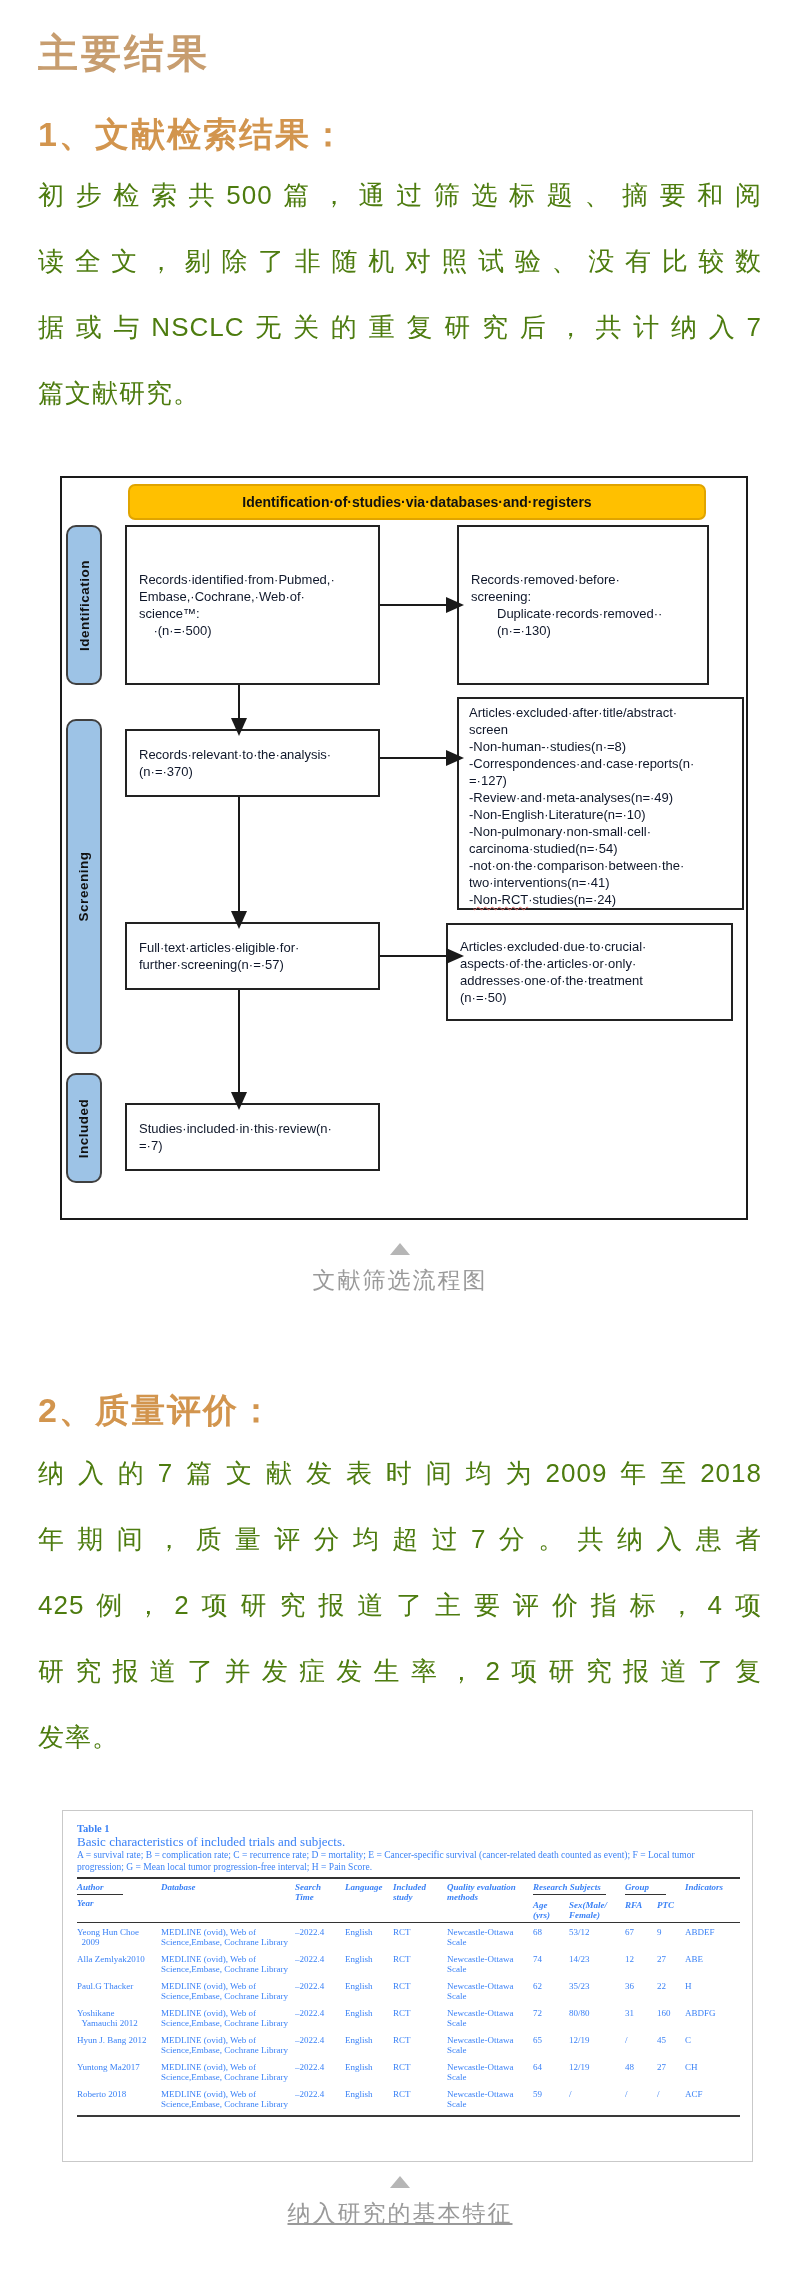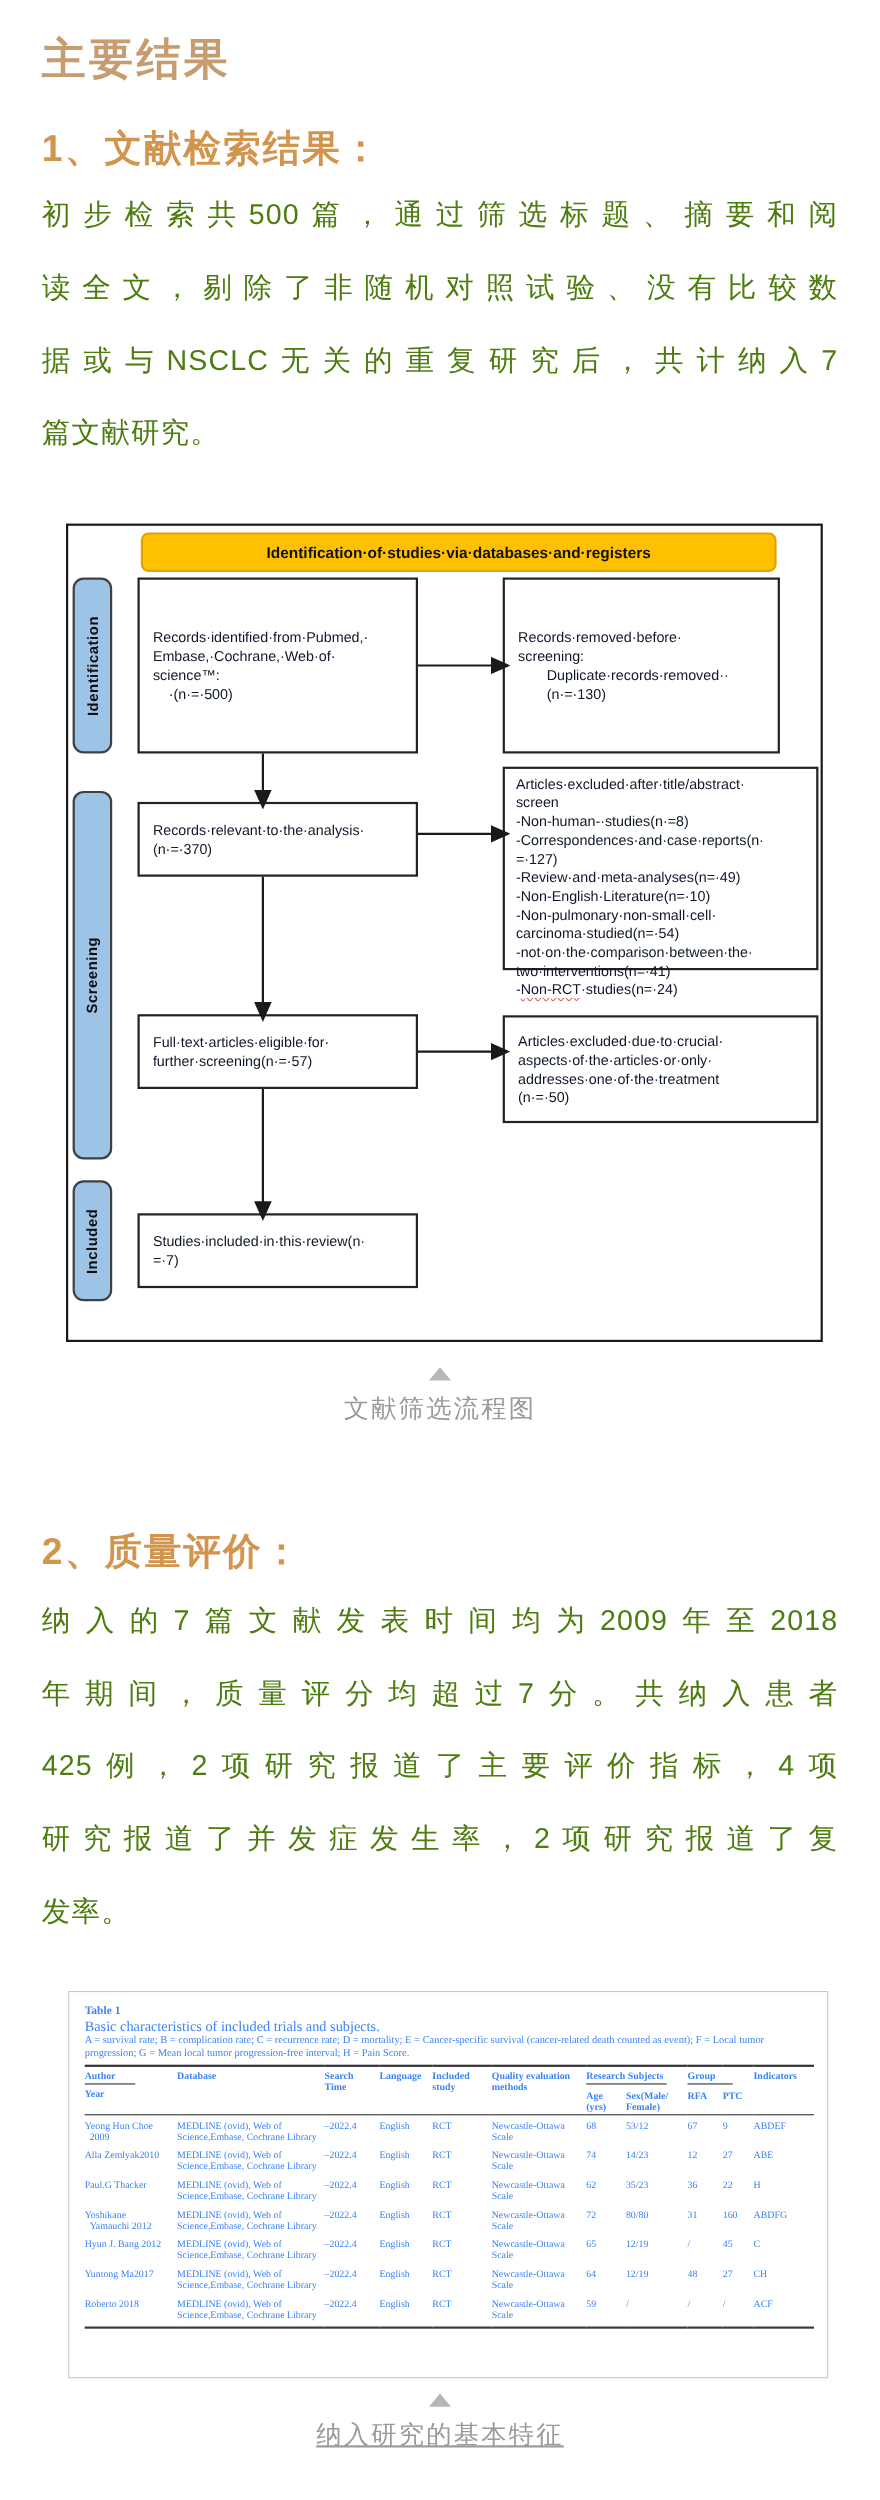--- a/index.html
+++ b/index.html
@@ -110,7 +110,7 @@
     <div class="fbox center pre" style="left:83px;top:259px;width:255px;height:68px;">Records·relevant·to·the·analysis·
 (n·=·370)</div>
 
-    <div class="fbox excl" style="left:415px;top:227px;width:287px;height:185px;">
+    <div class="fbox excl" style="left:415px;top:227px;width:287px;height:213px;">
       <span class="pre">Articles·excluded·after·title/abstract·
 screen
 -Non-human-·studies(n·=8)

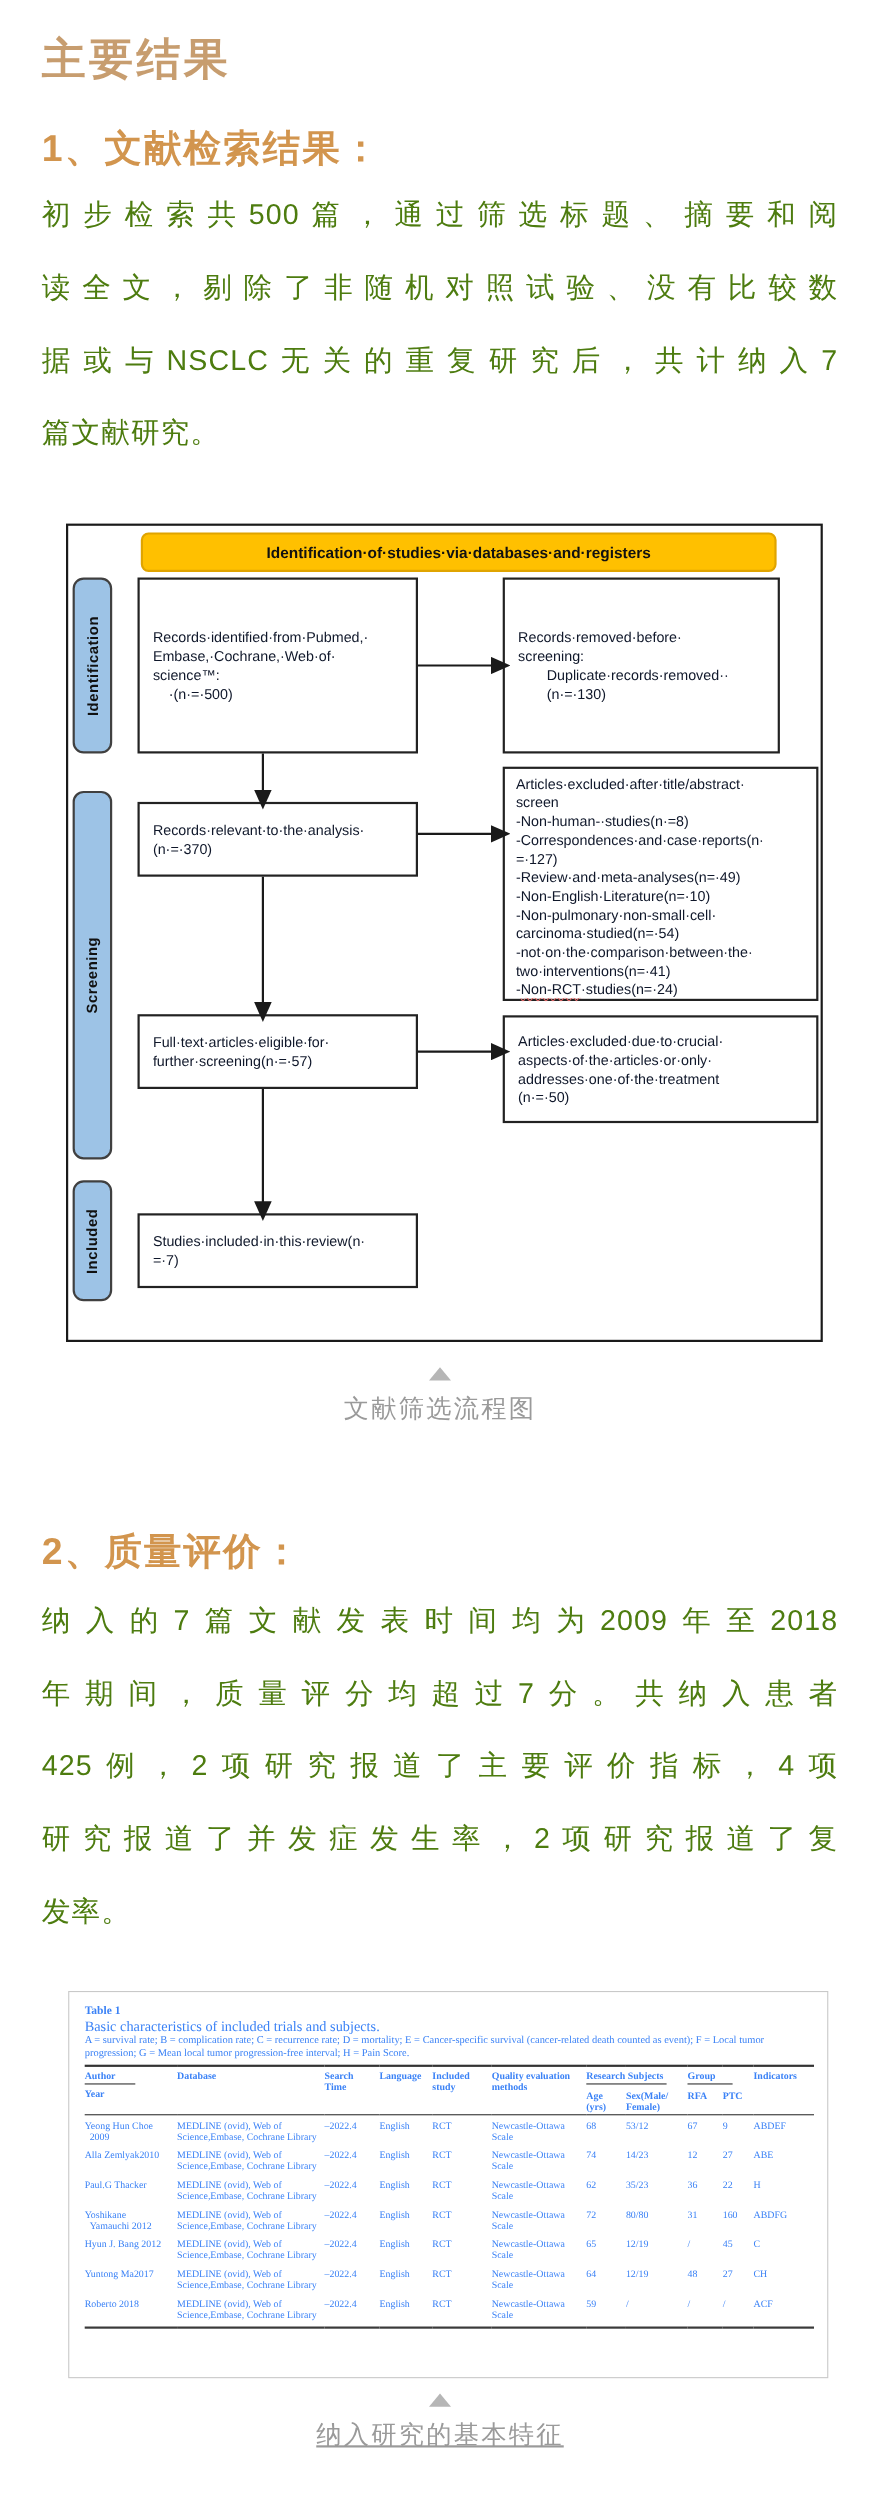--- a/index.html
+++ b/index.html
@@ -128,7 +128,7 @@
     <div class="fbox center pre" style="left:83px;top:452px;width:255px;height:68px;">Full·text·articles·eligible·for·
 further·screening(n·=·57)</div>
 
-    <div class="fbox center pre" style="left:415px;top:453px;width:287px;height:98px;">Articles·excluded·due·to·crucial·
+    <div class="fbox center pre" style="left:404px;top:453px;width:287px;height:98px;">Articles·excluded·due·to·crucial·
 aspects·of·the·articles·or·only·
 addresses·one·of·the·treatment
 (n·=·50)</div>

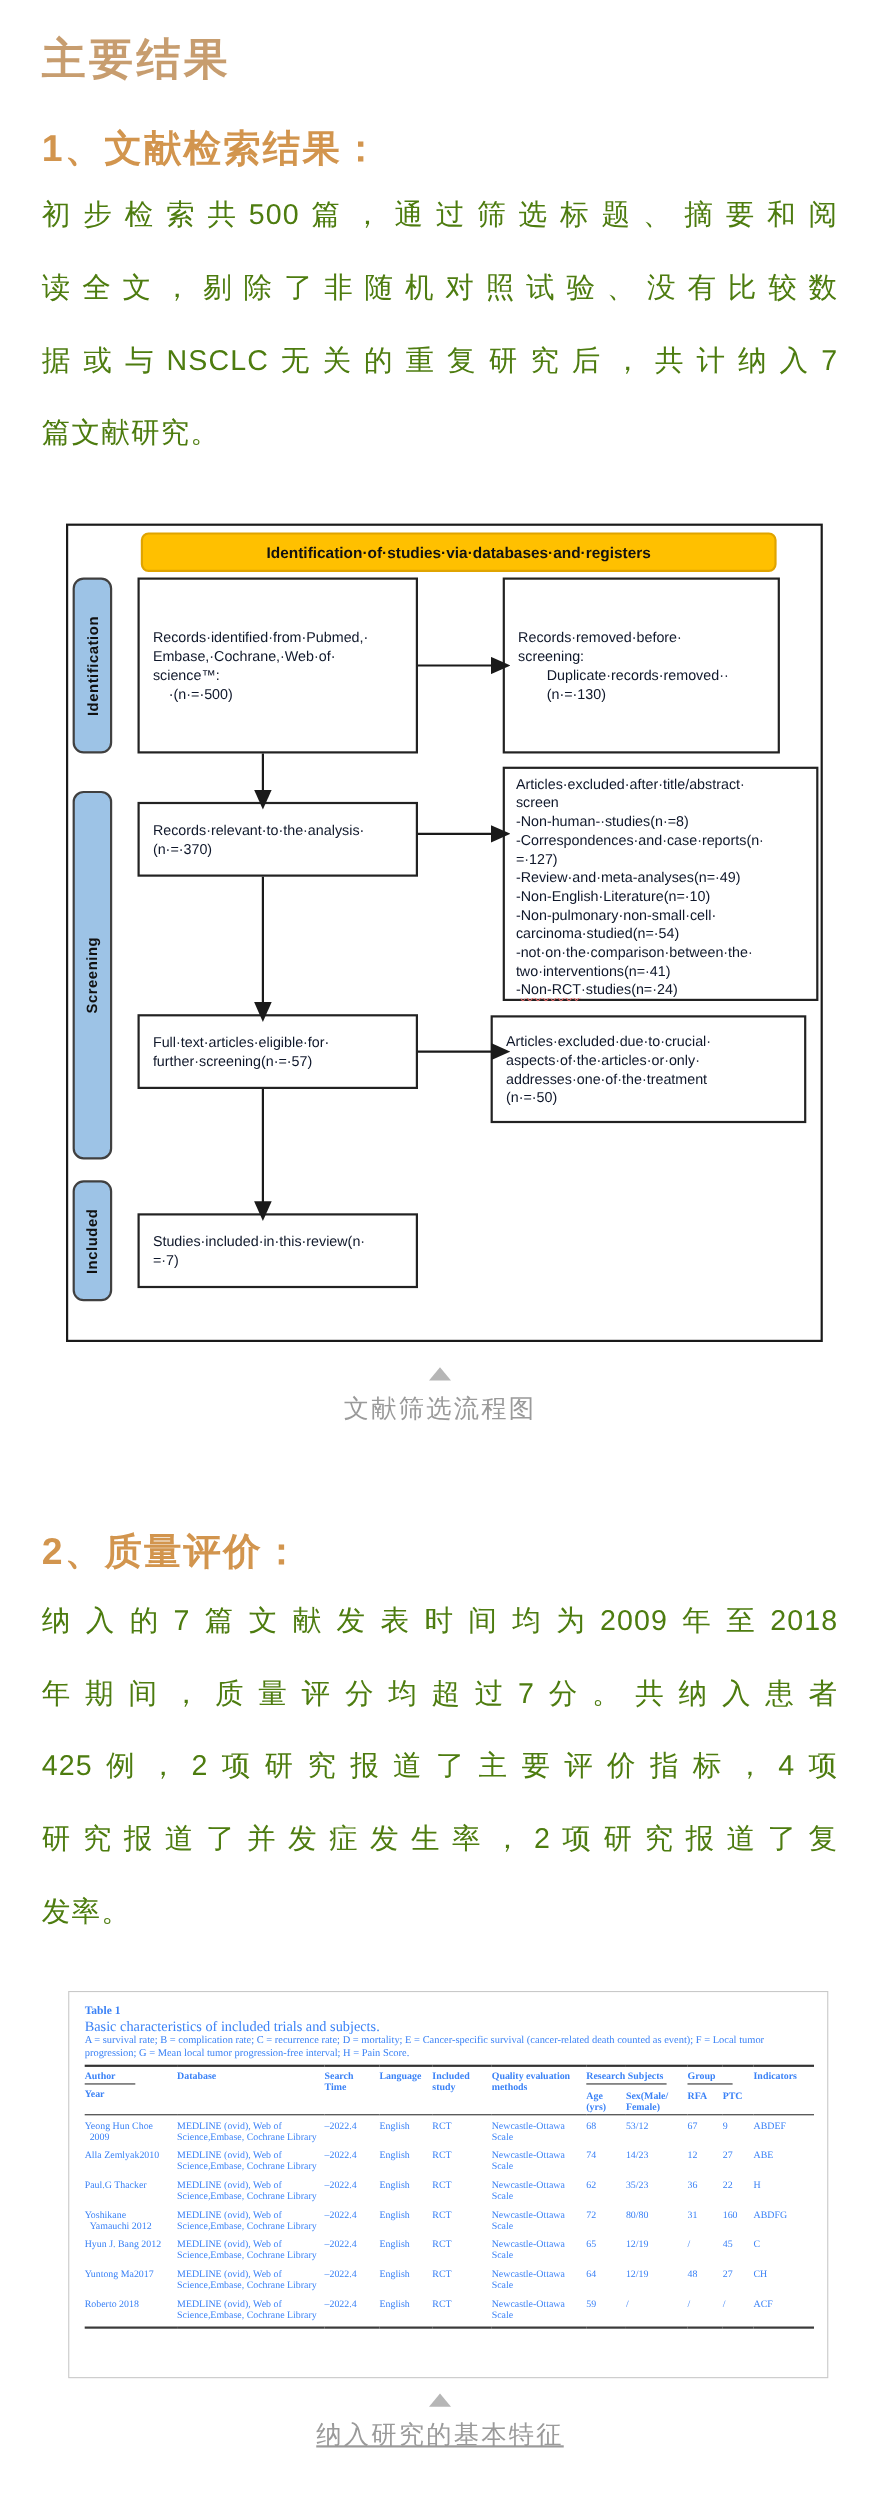--- a/index.html
+++ b/index.html
@@ -56,7 +56,7 @@
               font-size:9px;line-height:10px;}
   .tfig th{font-weight:bold;text-align:left;vertical-align:top;padding:3px 5px 2px 0;}
   .tfig thead tr.h1 th{border-top:2px solid #333;}
-  .tfig thead th{border-bottom:1.5px solid #333;}
+  .tfig thead th{border-bottom:1.5px solid #333;font-style:italic;}
   .tfig th.grp{border-bottom:none;}
   .tfig th.grp .g{display:block;border-bottom:1px solid #333;padding-bottom:2px;margin-right:14px;}
   .au{display:inline-block;border-bottom:1px solid #333;padding-bottom:2px;margin-bottom:2px;min-width:46px;}

